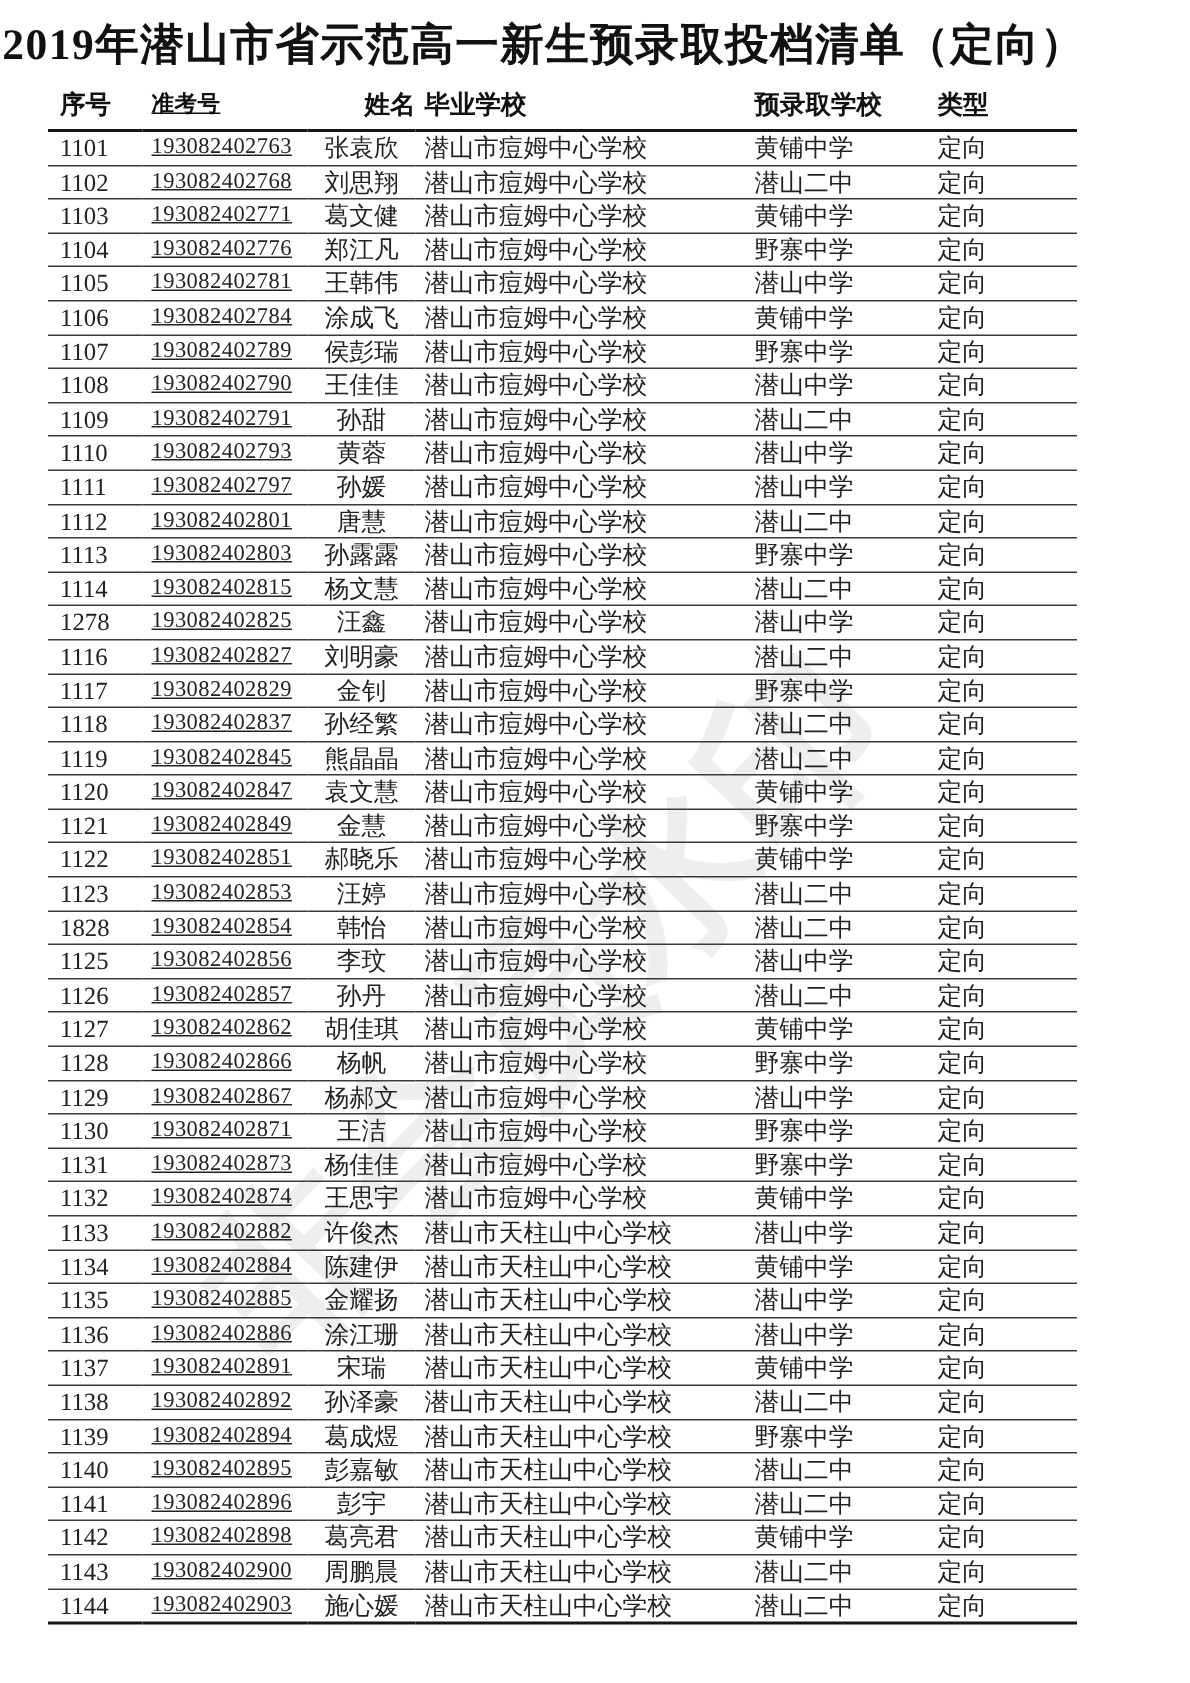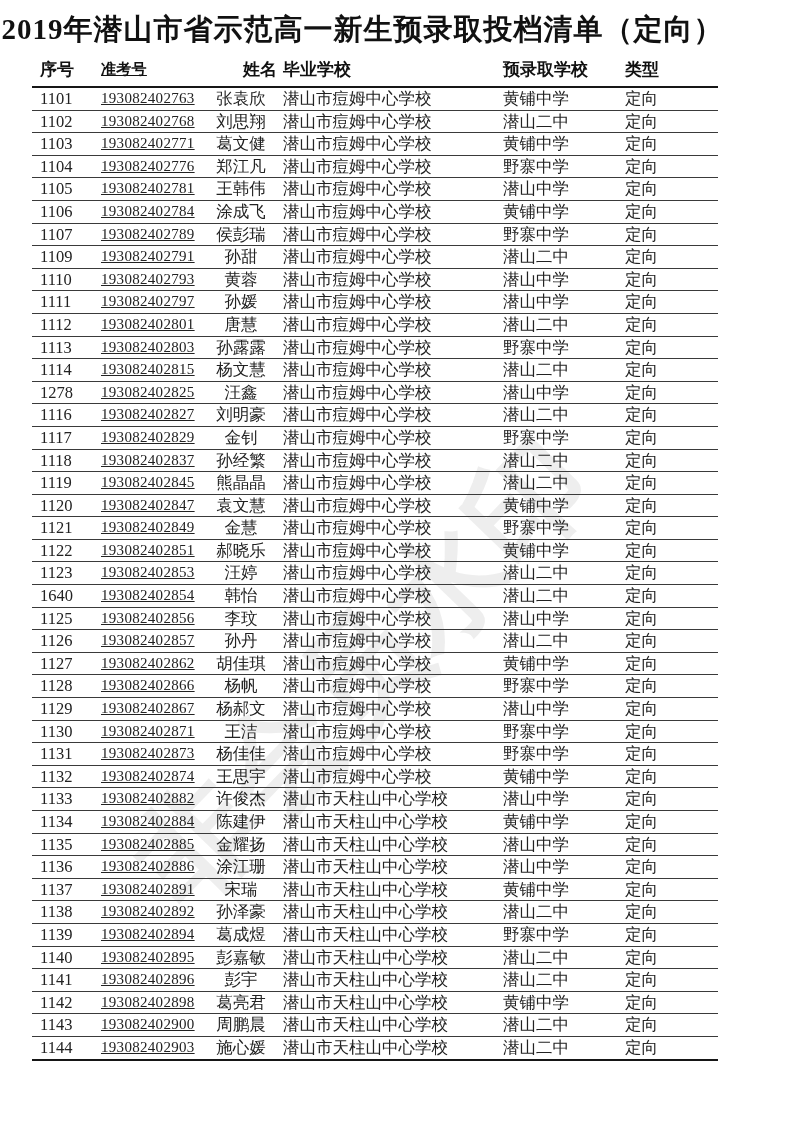--- a/index.html
+++ b/index.html
@@ -137,6 +137,14 @@
           <td class="c5">定向</td>
         </tr>
         <tr>
+          <td class="c0">1108</td>
+          <td class="c1">193082402790</td>
+          <td class="c2">王佳佳</td>
+          <td class="c3">潜山市痘姆中心学校</td>
+          <td class="c4">潜山中学</td>
+          <td class="c5">定向</td>
+        </tr>
+        <tr>
           <td class="c0">1109</td>
           <td class="c1">193082402791</td>
           <td class="c2">孙甜</td>

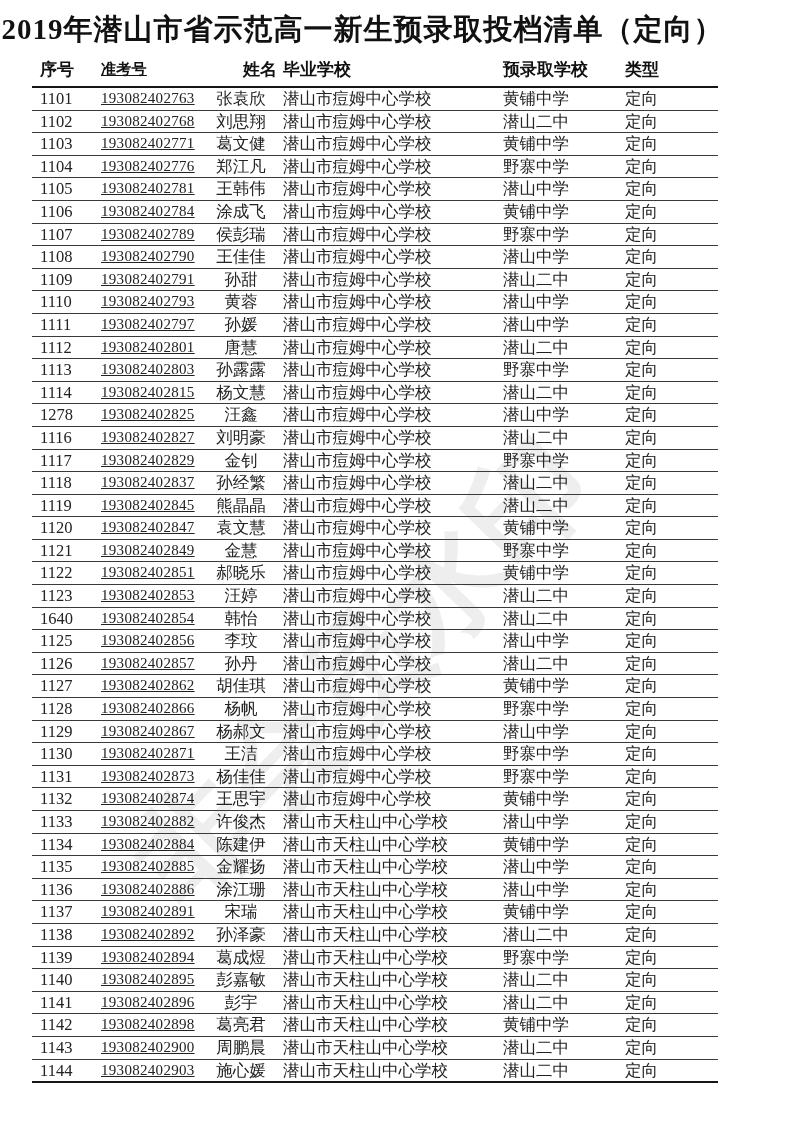--- a/index.html
+++ b/index.html
@@ -265,7 +265,7 @@
           <td class="c5">定向</td>
         </tr>
         <tr>
-          <td class="c0">1640</td>
+          <td class="c0">1828</td>
           <td class="c1">193082402854</td>
           <td class="c2">韩怡</td>
           <td class="c3">潜山市痘姆中心学校</td>

